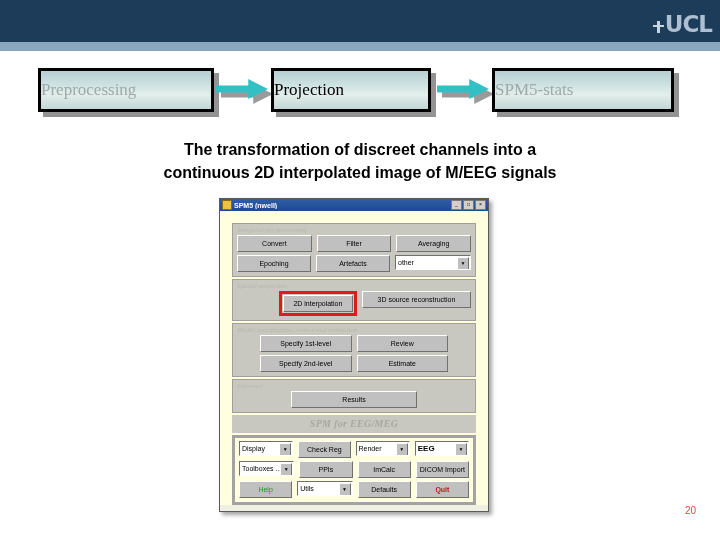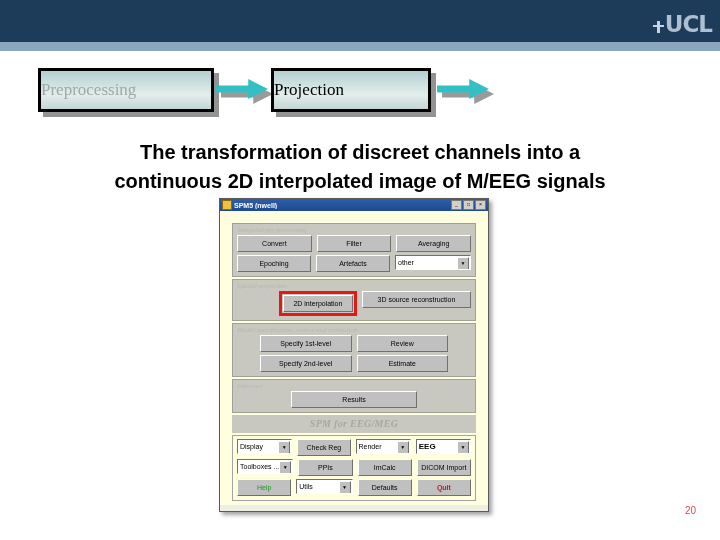--- a/index.html
+++ b/index.html
@@ -309,6 +309,9 @@
     <div class="arrow-body"></div>
   </div>
 
+  <div class="flow-box flow-box-3 dim">
+    <span>SPM5-stats</span>
+  </div>
 
 </div>
 

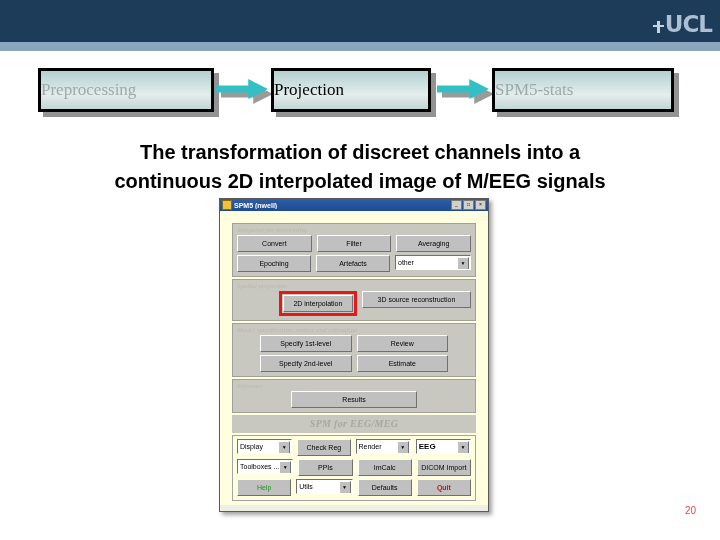--- a/index.html
+++ b/index.html
@@ -114,7 +114,7 @@
     top: 138px;
     width: 720px;
     text-align: center;
-    font-size: 20px;
+    font-size: 16px;
     font-weight: bold;
     color: #000000;
     line-height: 1.45;

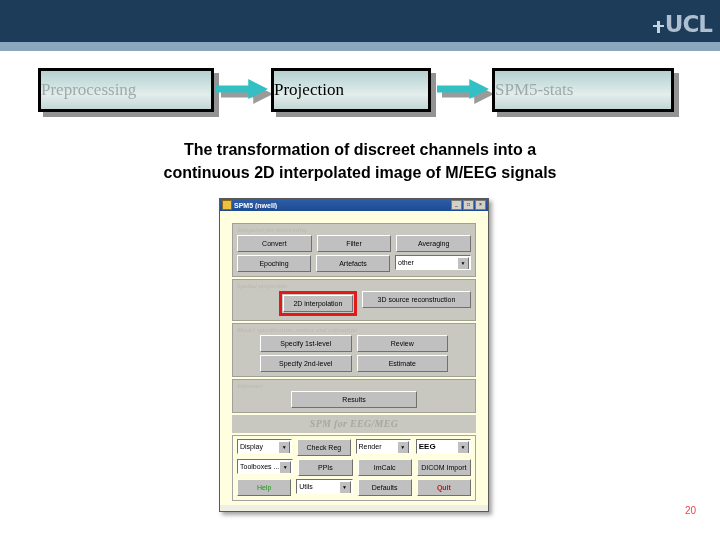--- a/index.html
+++ b/index.html
@@ -267,7 +267,7 @@
   .spm-bottom {
     padding: 3px 4px 4px 4px;
     background: #ffffdf;
-    border: 1px solid #a3a3a3;
+    border: 3px solid #a3a3a3;
   }
 
   

